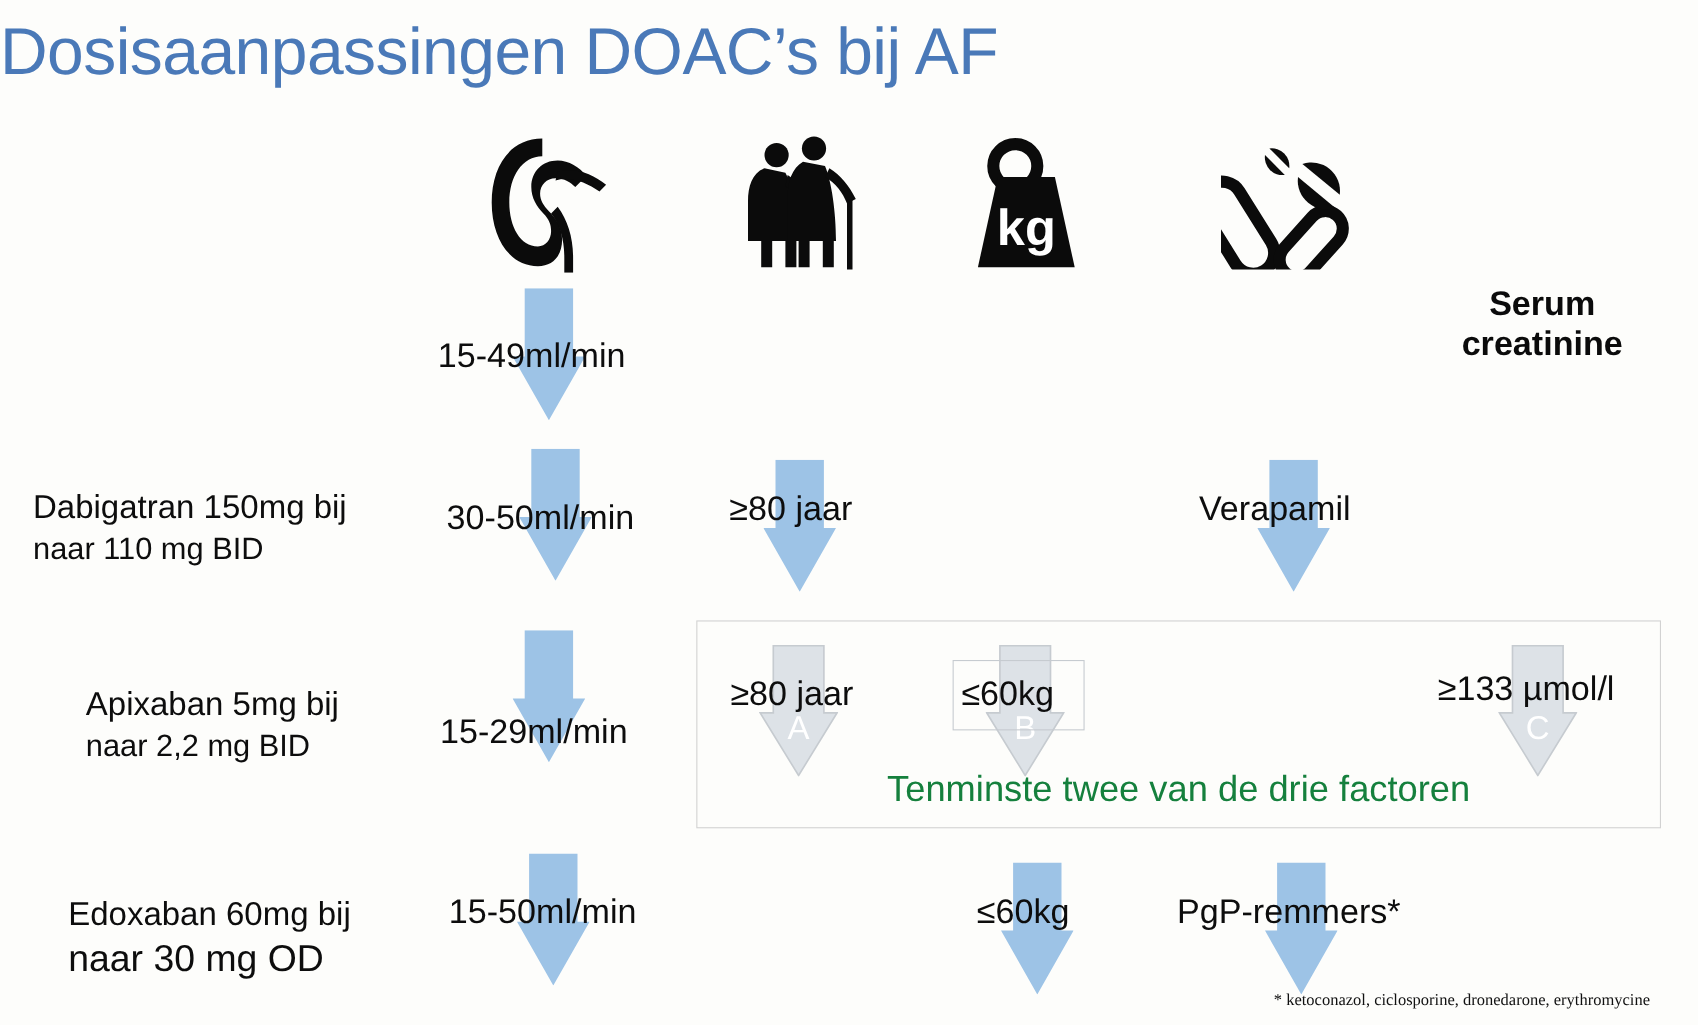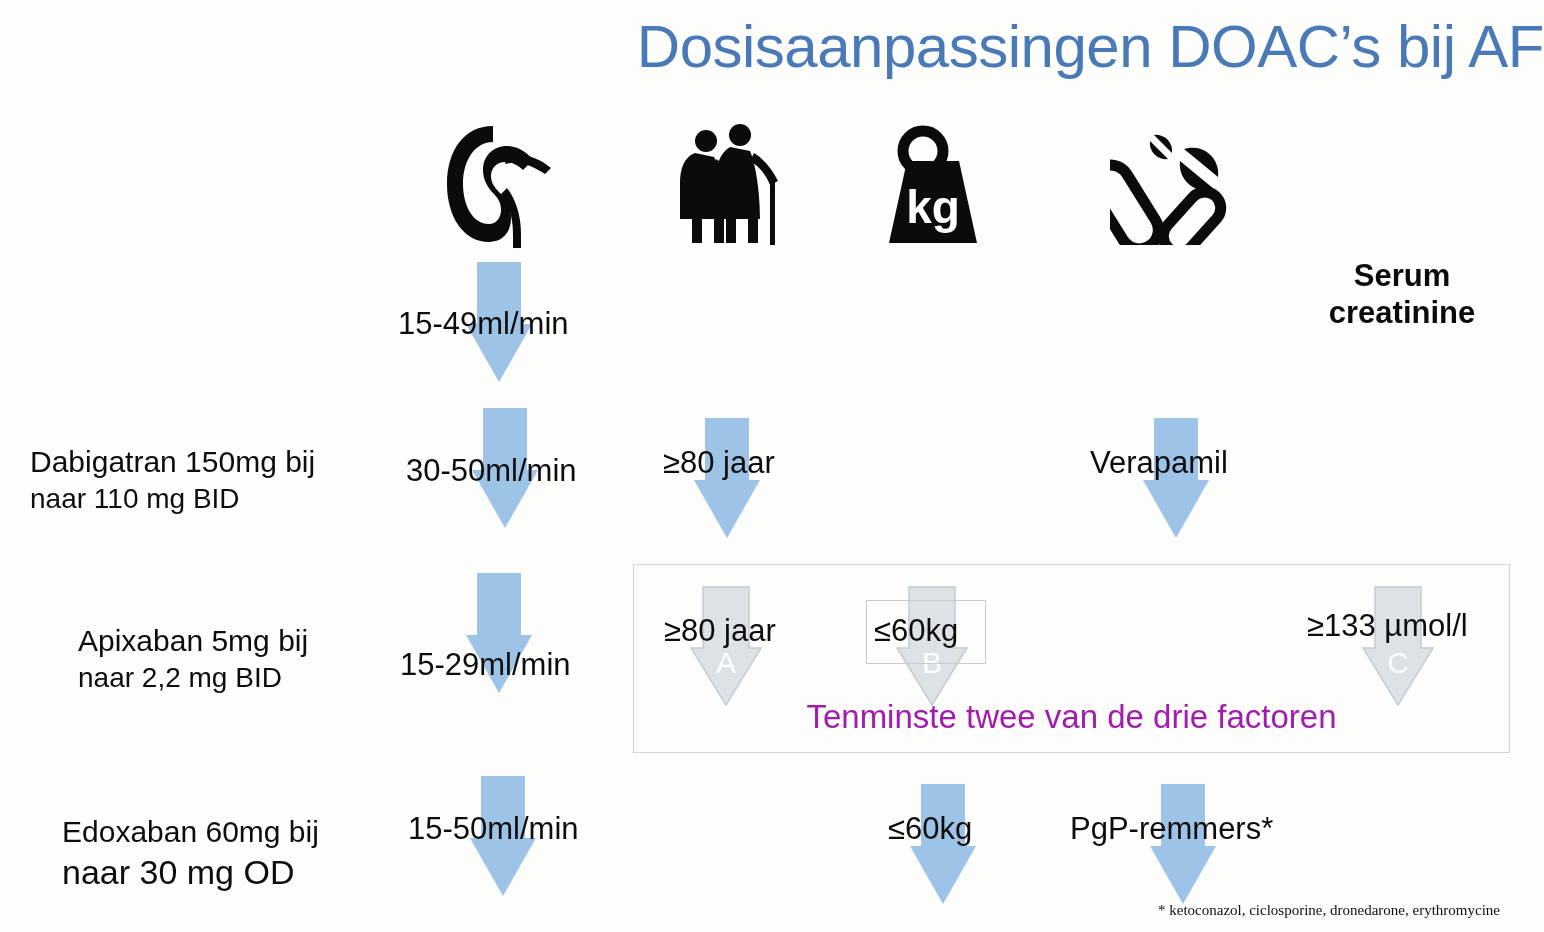--- a/index.html
+++ b/index.html
@@ -17,7 +17,7 @@
   .title {
     position:absolute;
     top:12px; left:0; width:100%;
-    text-align:right;
+    text-align:left;
     font-size:60px;
     font-weight:400;
     color:#4a79b8;

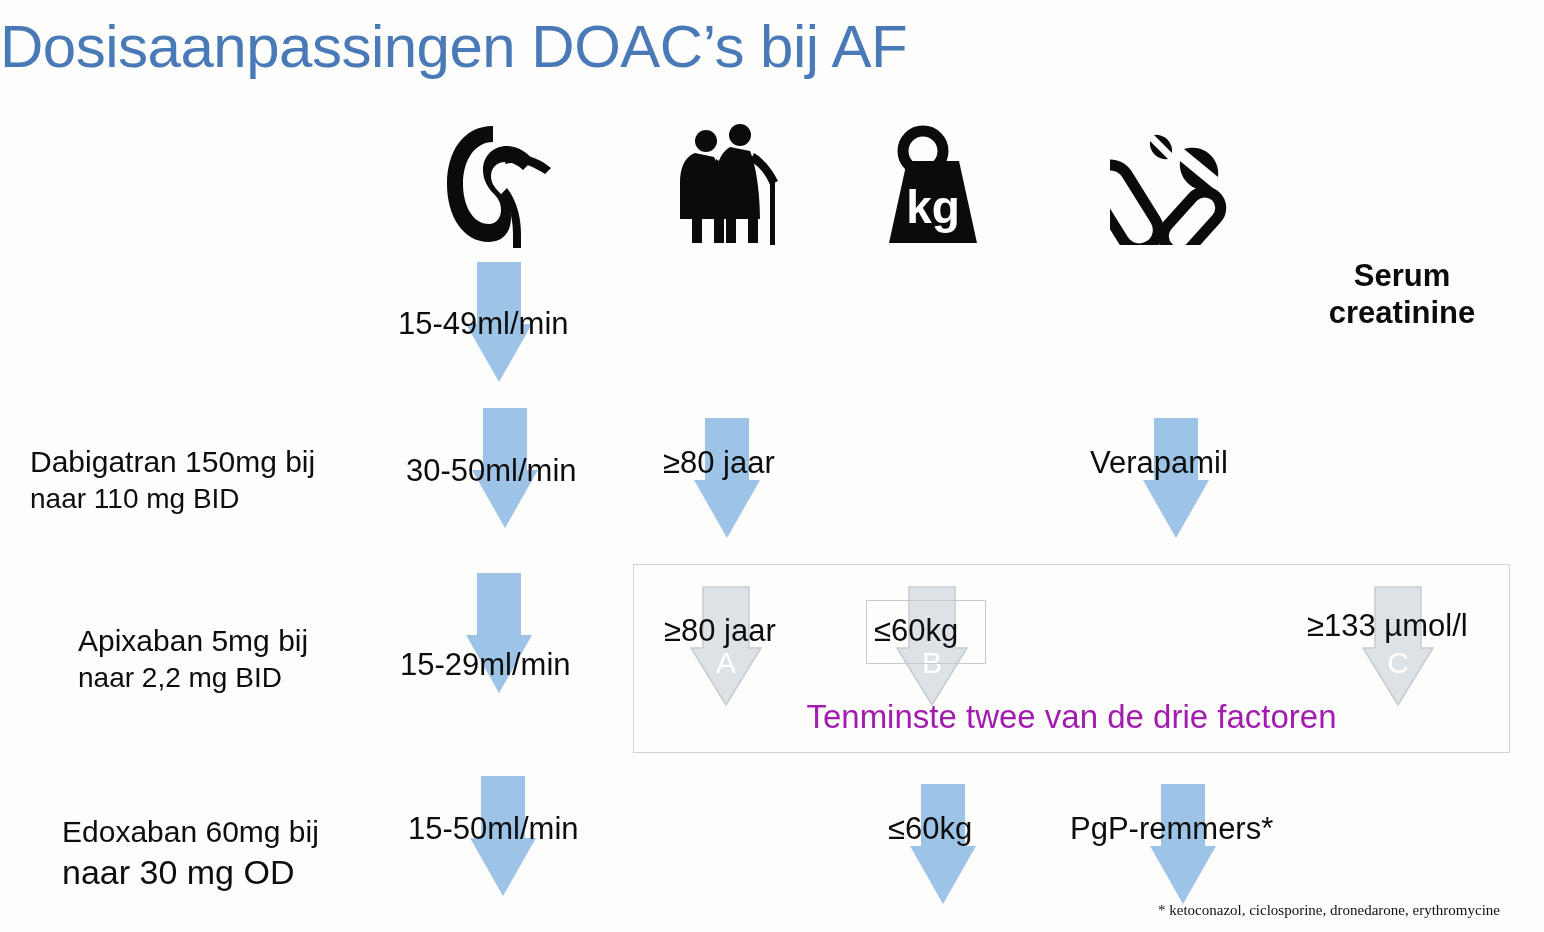--- a/index.html
+++ b/index.html
@@ -86,7 +86,7 @@
     width:877px;
     text-align:center;
     font-size:33px;
-    color:#a21caf;
+    color:#15803d;
     white-space:nowrap;
   }
 

